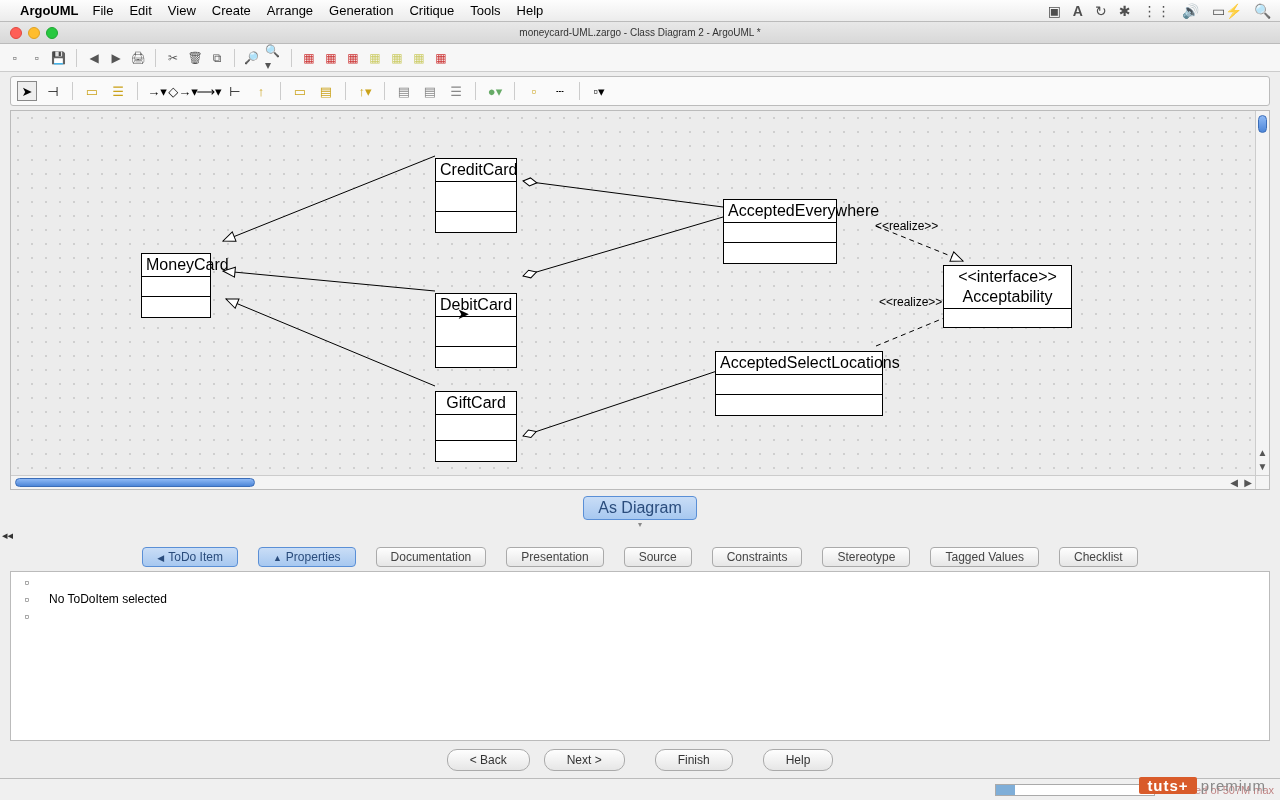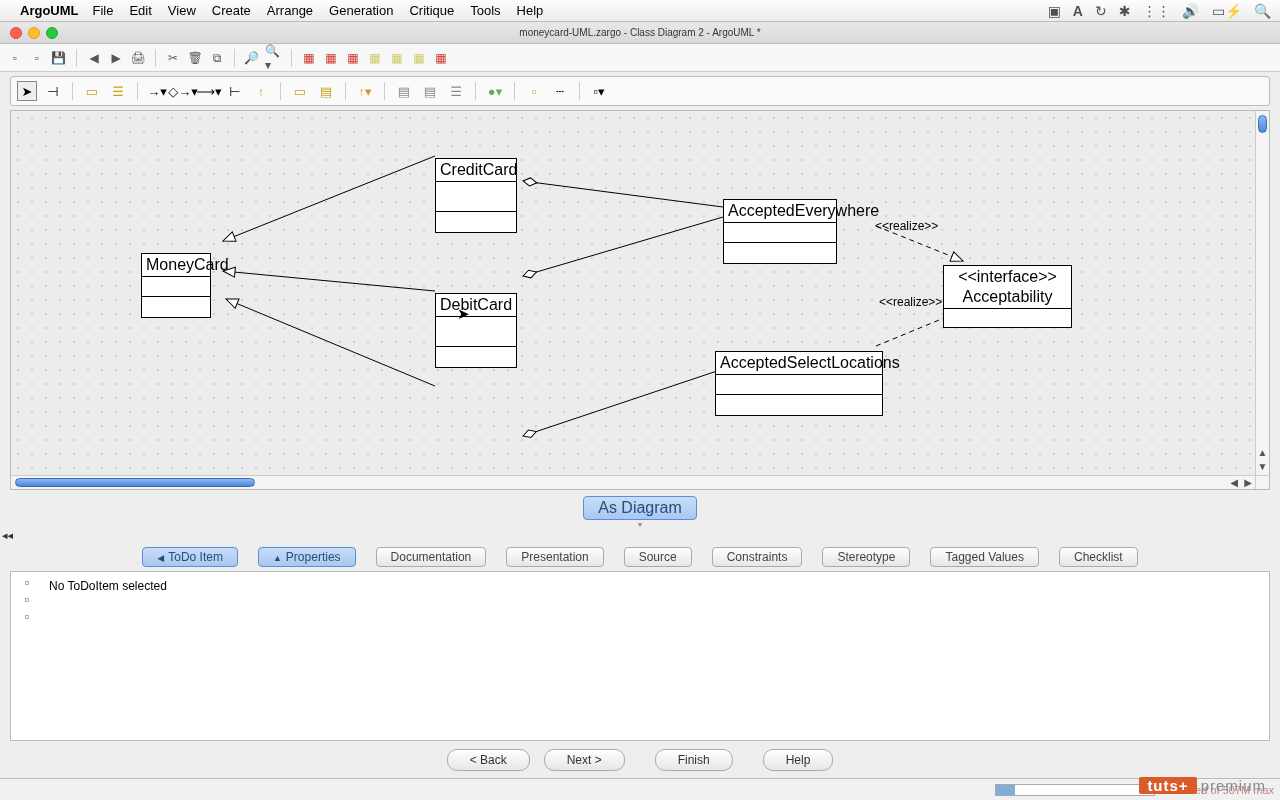--- a/index.html
+++ b/index.html
@@ -222,6 +222,11 @@
       <div class="sect" style="height:30px"></div>
           <div class="sect"></div>
     </div>
+    <div class="uml-class" style="left:424px; top:258px; width:82px;">
+      <div class="name">GiftCard</div>
+      <div class="sect" style="height:26px"></div>
+          <div class="sect"></div>
+    </div>
     <div class="uml-class" style="left:712px; top:66px; width:114px;">
       <div class="name">AcceptedEverywhere</div>
       <div class="sect"></div>

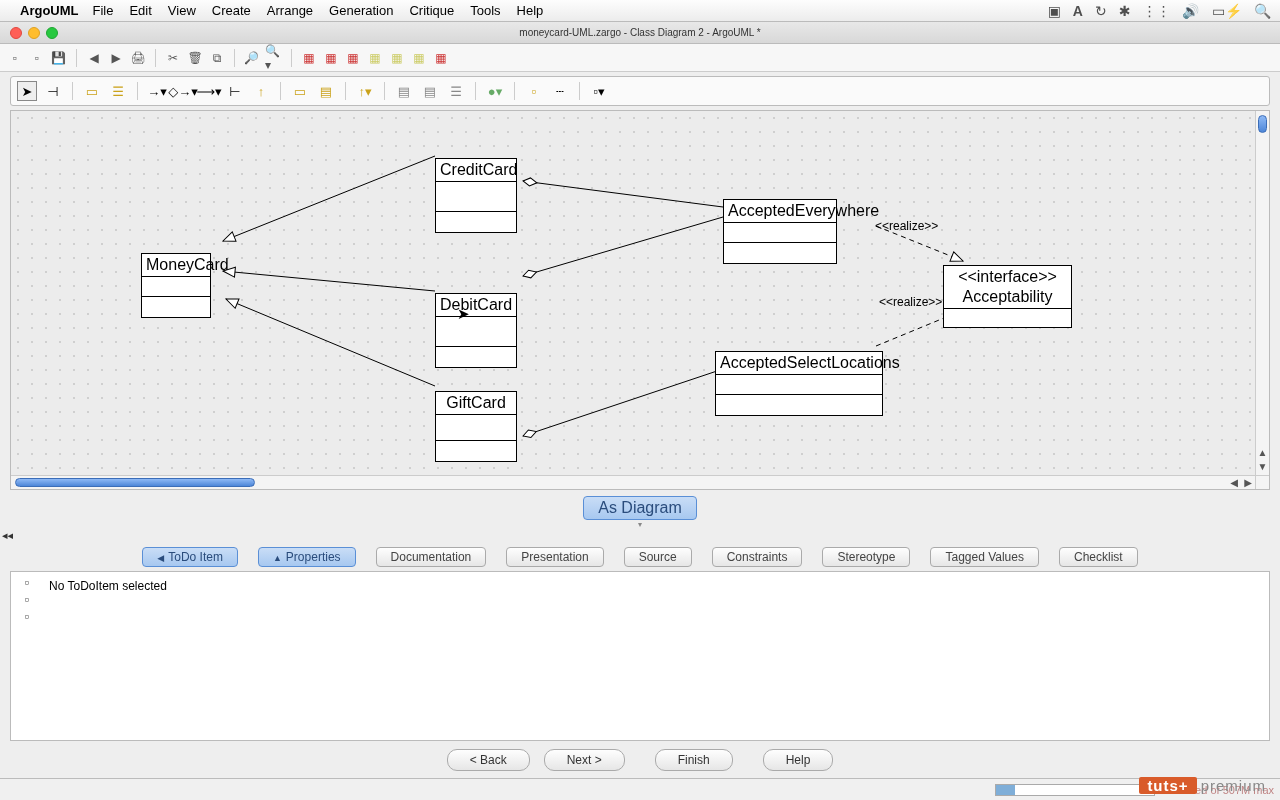--- a/index.html
+++ b/index.html
@@ -74,7 +74,7 @@
 .detail { margin:4px 10px 0 10px; border:1px solid #bbb; background:#fff; height:170px; display:flex; }
 .detail .tree { width:32px; border-right:0px solid #ddd; padding-top:4px; display:flex; flex-direction:column; gap:4px; align-items:center;}
 .detail .tree span { font-size:13px; opacity:.7; line-height:1;}
-.detail .content { flex:1; padding:7px 6px; font-size:12px; }
+.detail .content { flex:1; padding:20px 6px; font-size:12px; }
 
 .wiz-buttons { text-align:center; margin-top:8px; display:flex; justify-content:center; gap:30px;}
 .wiz-buttons .grp { display:flex; gap:14px; }

